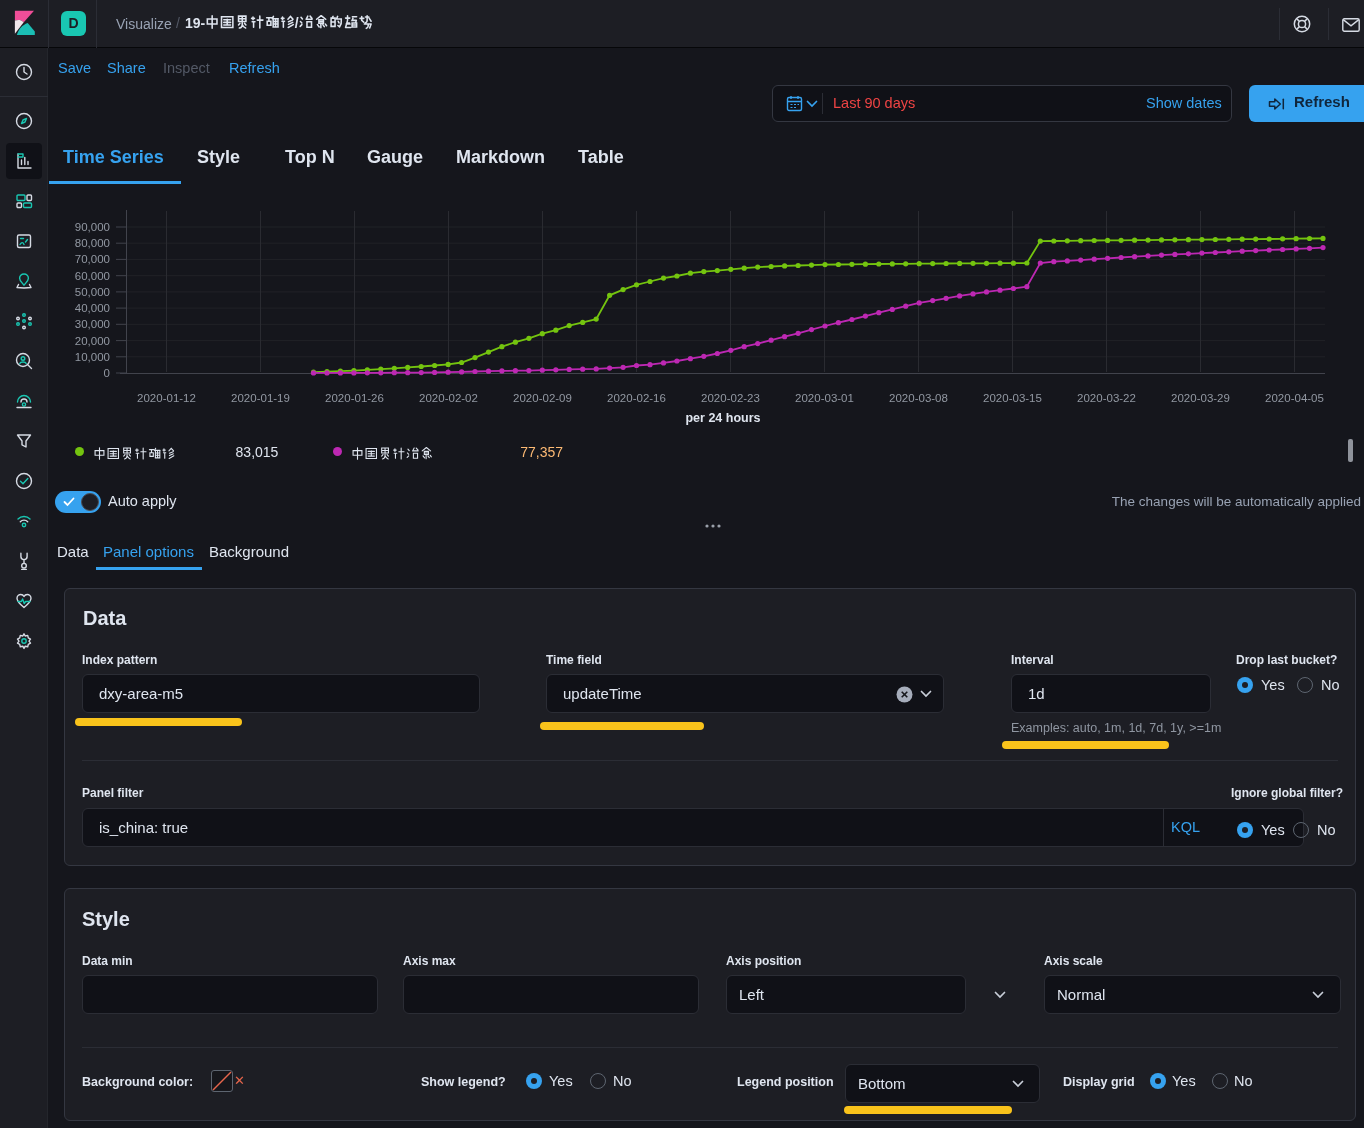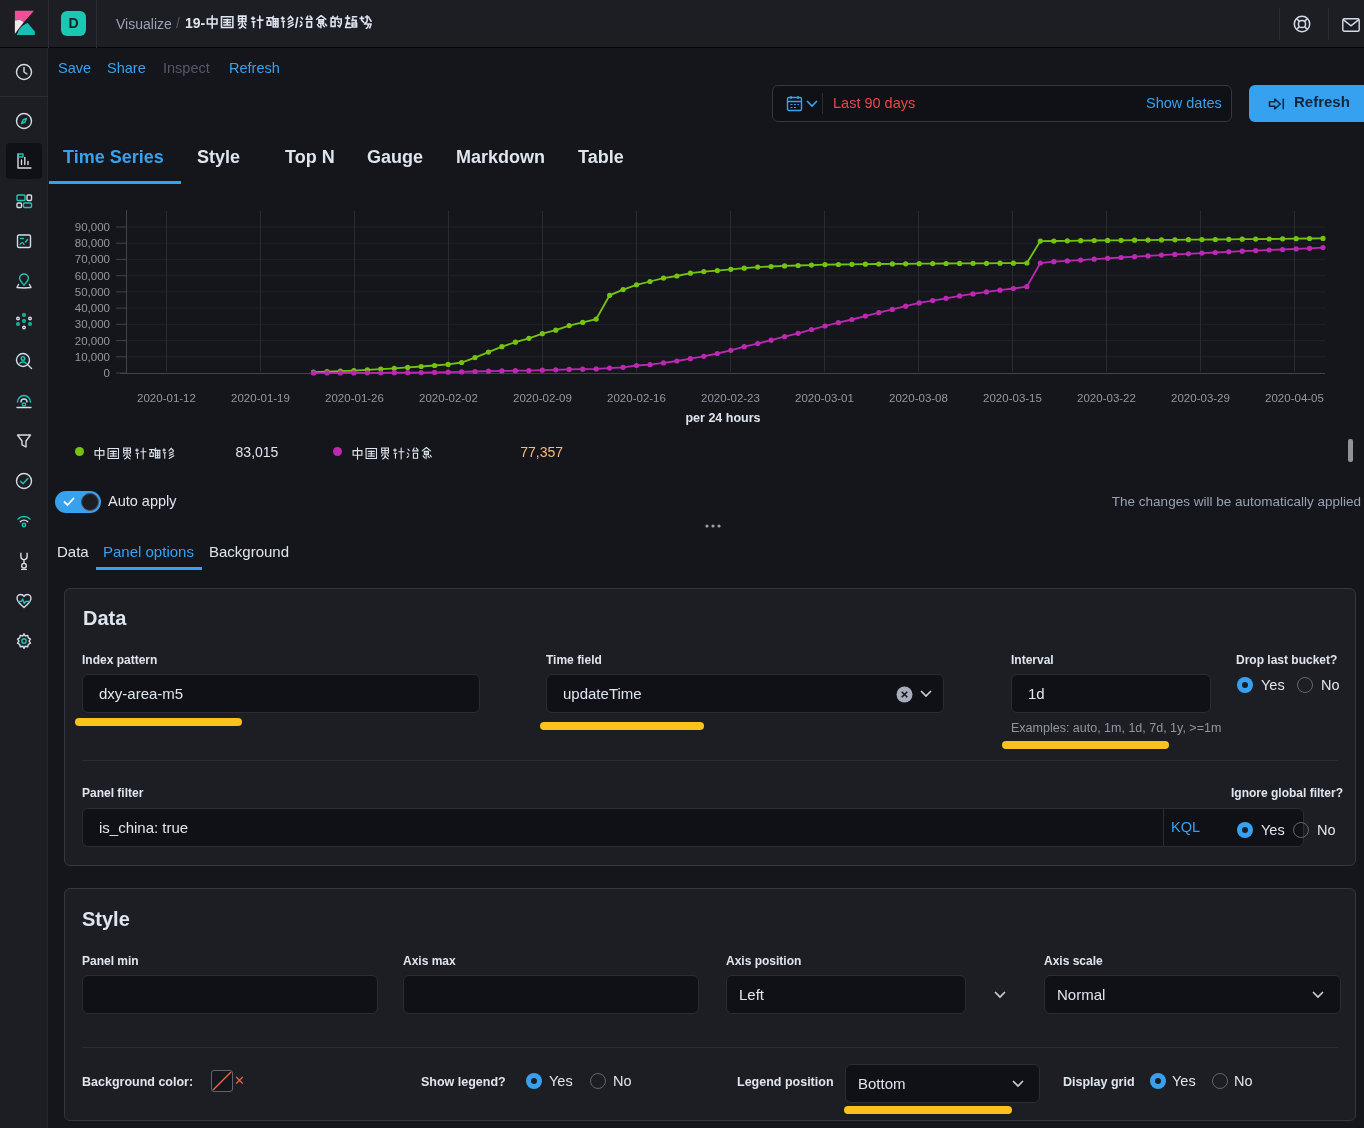--- a/index.html
+++ b/index.html
@@ -388,7 +388,7 @@
 
 <div class="abs" style="left:64px;top:888px;width:1292px;height:233px;background:#1d1e24;border:1px solid #343741;border-radius:6px"></div>
 <div class="abs" style="left:82px;top:908px;color:#dfe5ef;font-size:20px;font-weight:bold">Style</div>
-<div class="lbl" style="left:82px;top:954px">Panel min</div>
+<div class="lbl" style="left:82px;top:954px">Data min</div>
 <div class="lbl" style="left:403px;top:954px">Axis max</div>
 <div class="lbl" style="left:726px;top:954px">Axis position</div>
 <div class="lbl" style="left:1044px;top:954px">Axis scale</div>

